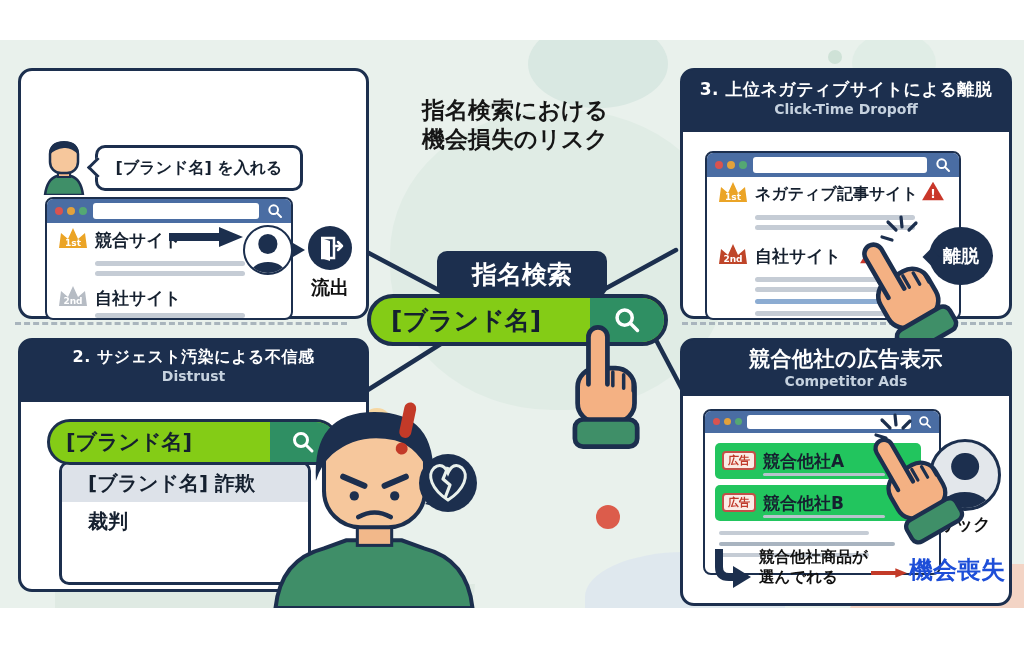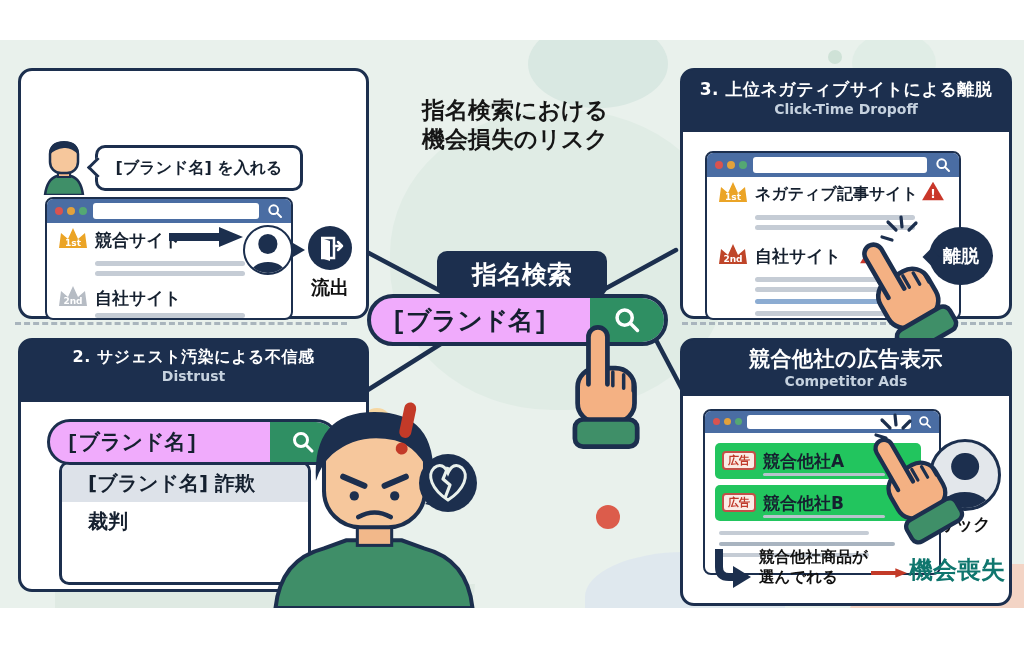--- a/index.html
+++ b/index.html
@@ -34,7 +34,7 @@
   .avatar .shoulders{position:absolute;left:50%;bottom:-30%;transform:translateX(-50%);width:78%;height:55%;border-radius:50%;background:#1c2f4e;}
 
   
-  .spill{position:absolute;background:#f0abfc;border:3.5px solid #1c2f4e;overflow:hidden;box-sizing:border-box;font-family:Liberation Mono, monospace;}
+  .spill{position:absolute;background:#84cc16;border:3.5px solid #1c2f4e;overflow:hidden;box-sizing:border-box;}
   .spill .q{position:absolute;top:50%;transform:translateY(-50%);font-weight:bold;color:#15202f;white-space:nowrap;}
   .spill .btn{position:absolute;right:0;top:0;bottom:0;background:#2f8f63;display:flex;align-items:center;justify-content:center;}
 

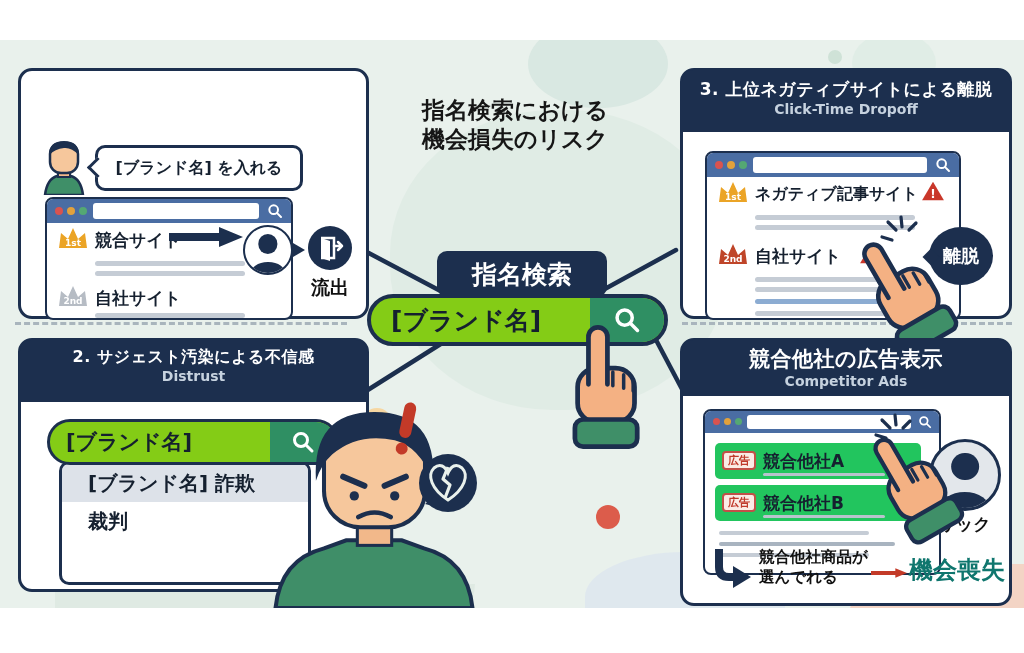--- a/index.html
+++ b/index.html
@@ -353,7 +353,7 @@
       <svg class="abs" style="left:188px;top:168px;" width="36" height="16" viewBox="0 0 74 20">
         <path d="M0,6 H50 V0 L74,10 L50,20 V14 H0 Z" fill="#c33a28"></path>
       </svg>
-      <div class="abs" style="left:226px;top:157px;font-size:24px;font-weight:bold;color:#0f766e;white-space:nowrap;">機会喪失</div>
+      <div class="abs" style="left:226px;top:157px;font-size:24px;font-weight:bold;color:#1d4ed8;white-space:nowrap;">機会喪失</div>
     </div>
   </div>
 

